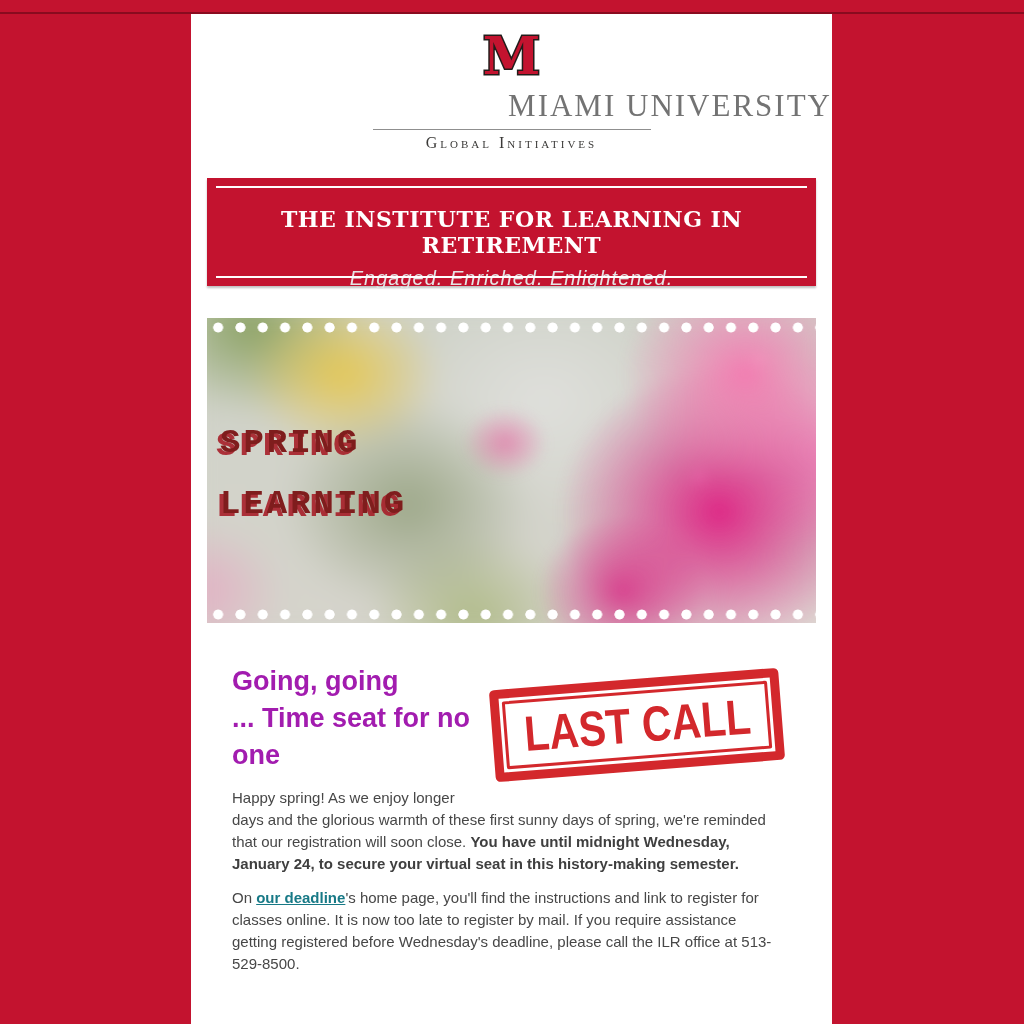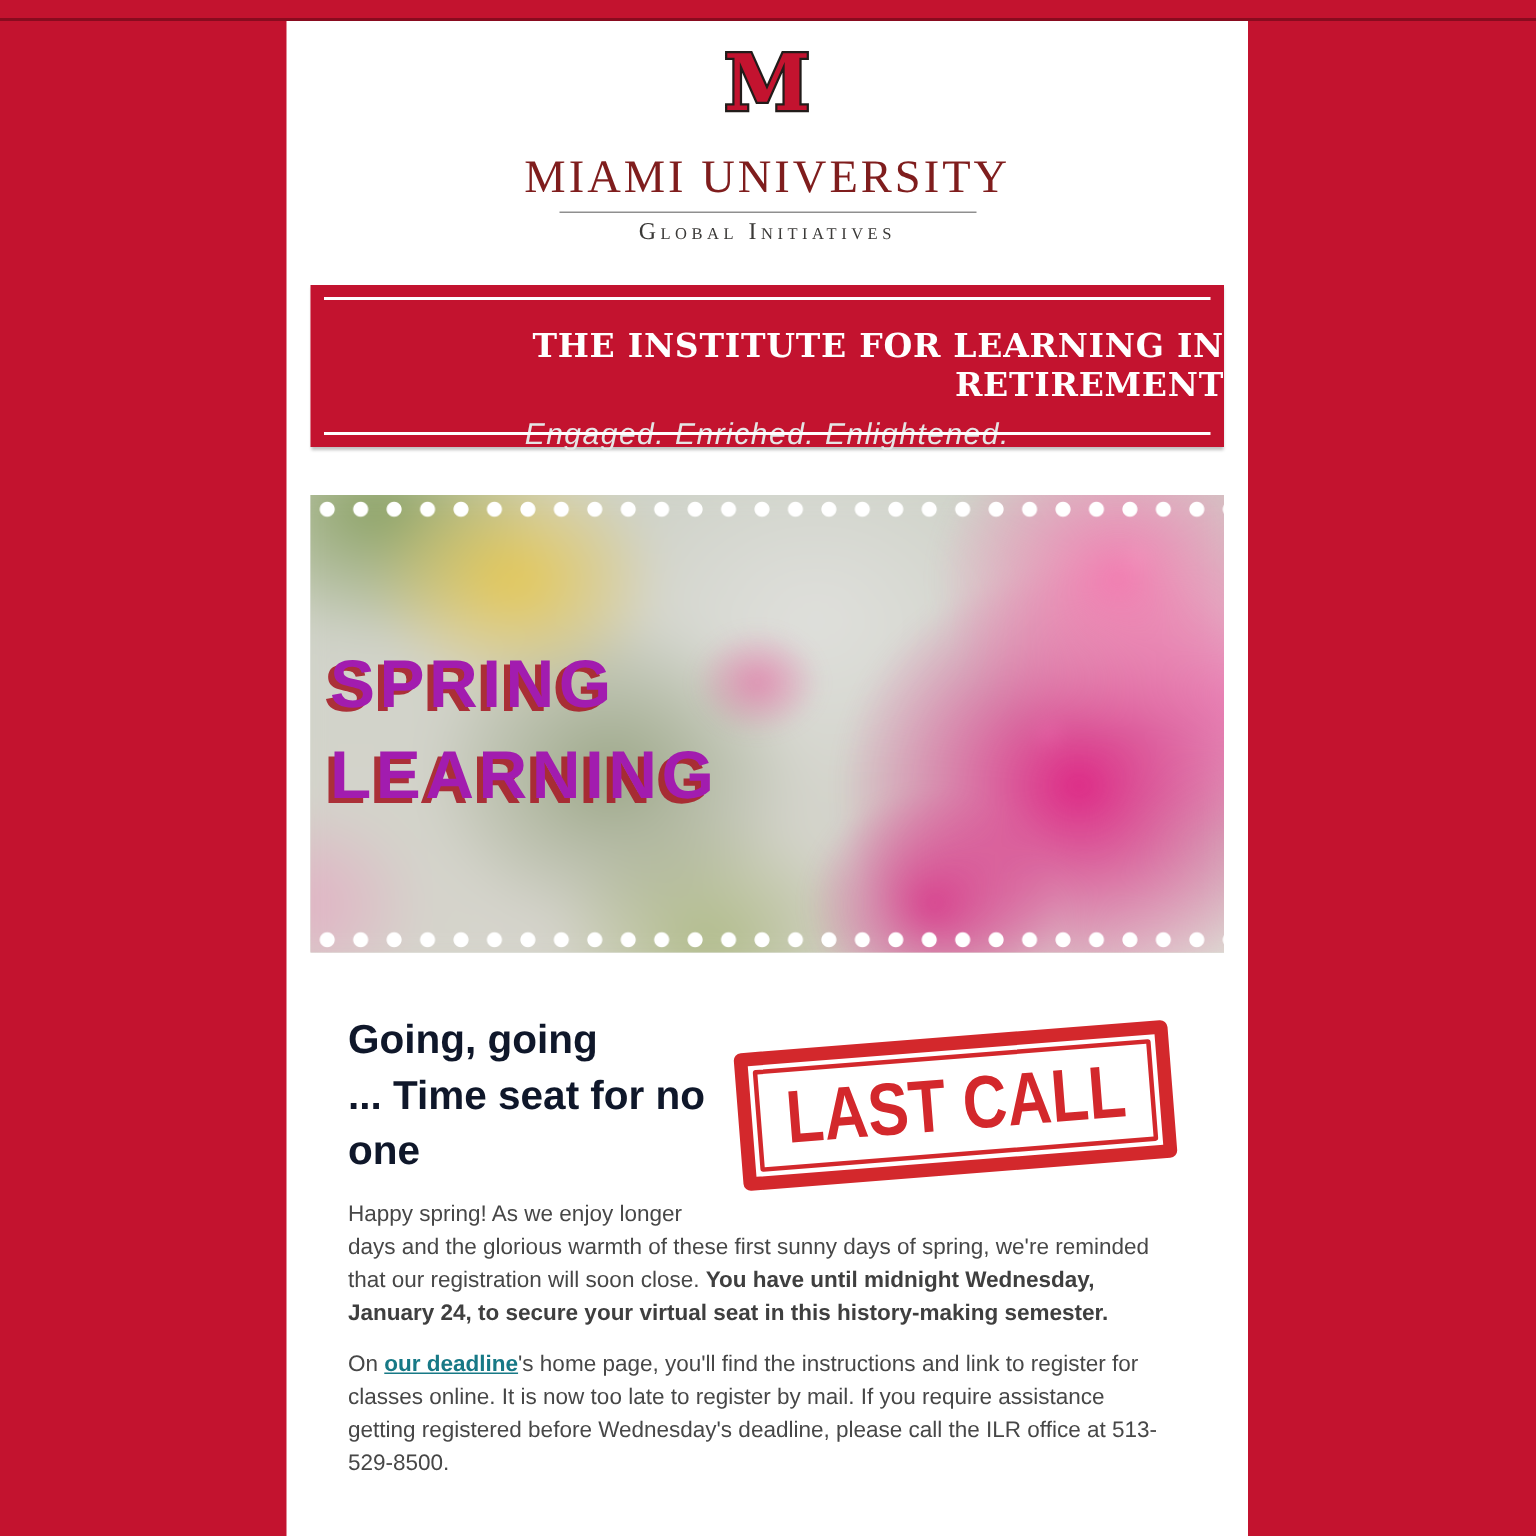--- a/index.html
+++ b/index.html
@@ -29,7 +29,7 @@
   }
   .logo-name {
     font-family:"Liberation Serif", serif;
-    font-size:31px; letter-spacing:2px; color:#7f1d1d; margin-top:18px;
+    font-size:31px; letter-spacing:2px; color:#737373; margin-top:6px;text-align:right;
   }
   .logo-rule { width:278px; height:1px; background:#8f8f8f; margin:5px auto 4px; }
   .logo-division {

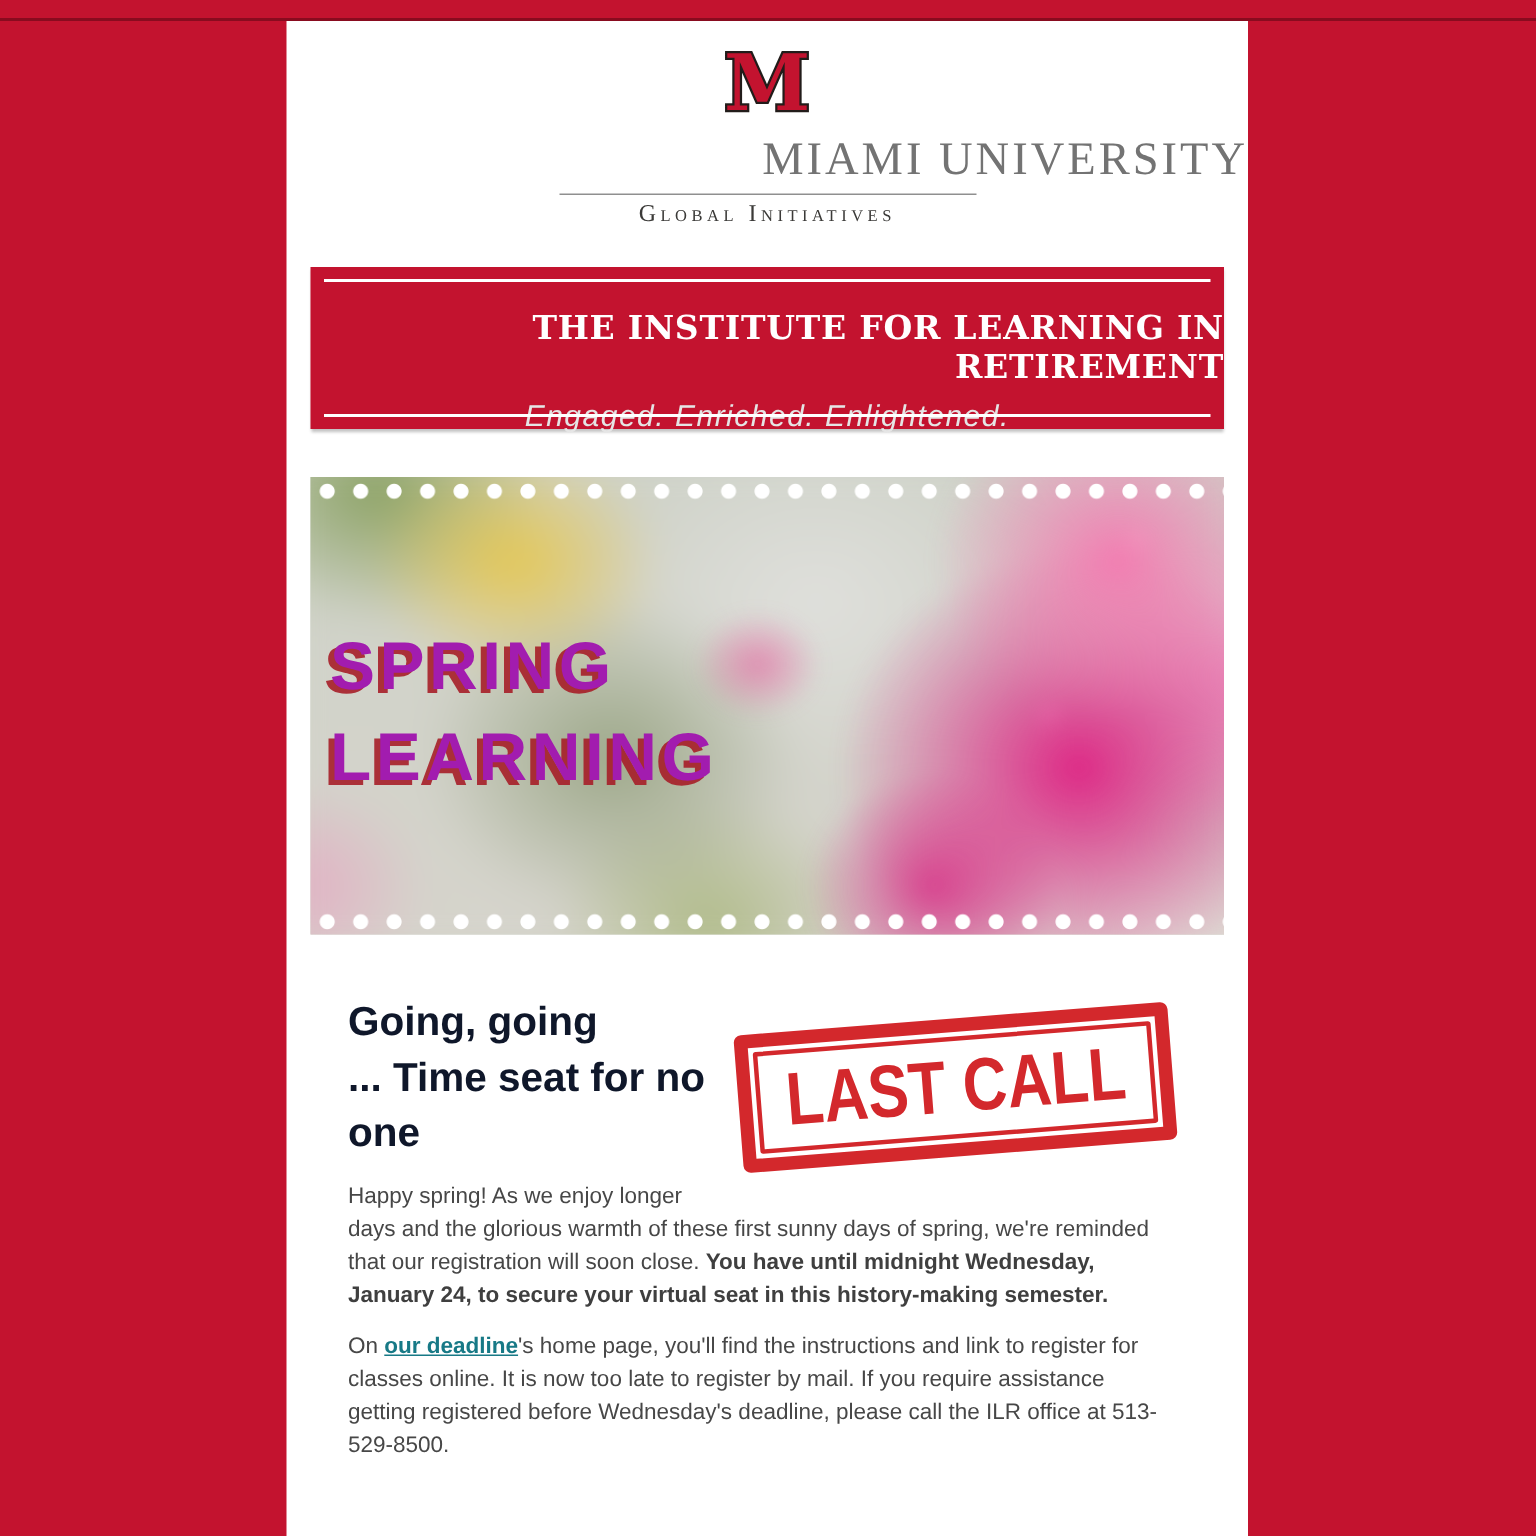--- a/index.html
+++ b/index.html
@@ -50,7 +50,7 @@
   .banner::after  { bottom:8px; }
   .banner-title {
     font-family:"DejaVu Serif", serif; font-weight:bold;
-    font-size:22px; letter-spacing:.5px; color:#ffffff;text-align:right;
+    font-size:22px; letter-spacing:.5px; color:#ffffff;
   }
   .banner-tagline {
     margin-top:9px; font-style:italic; font-size:20px;

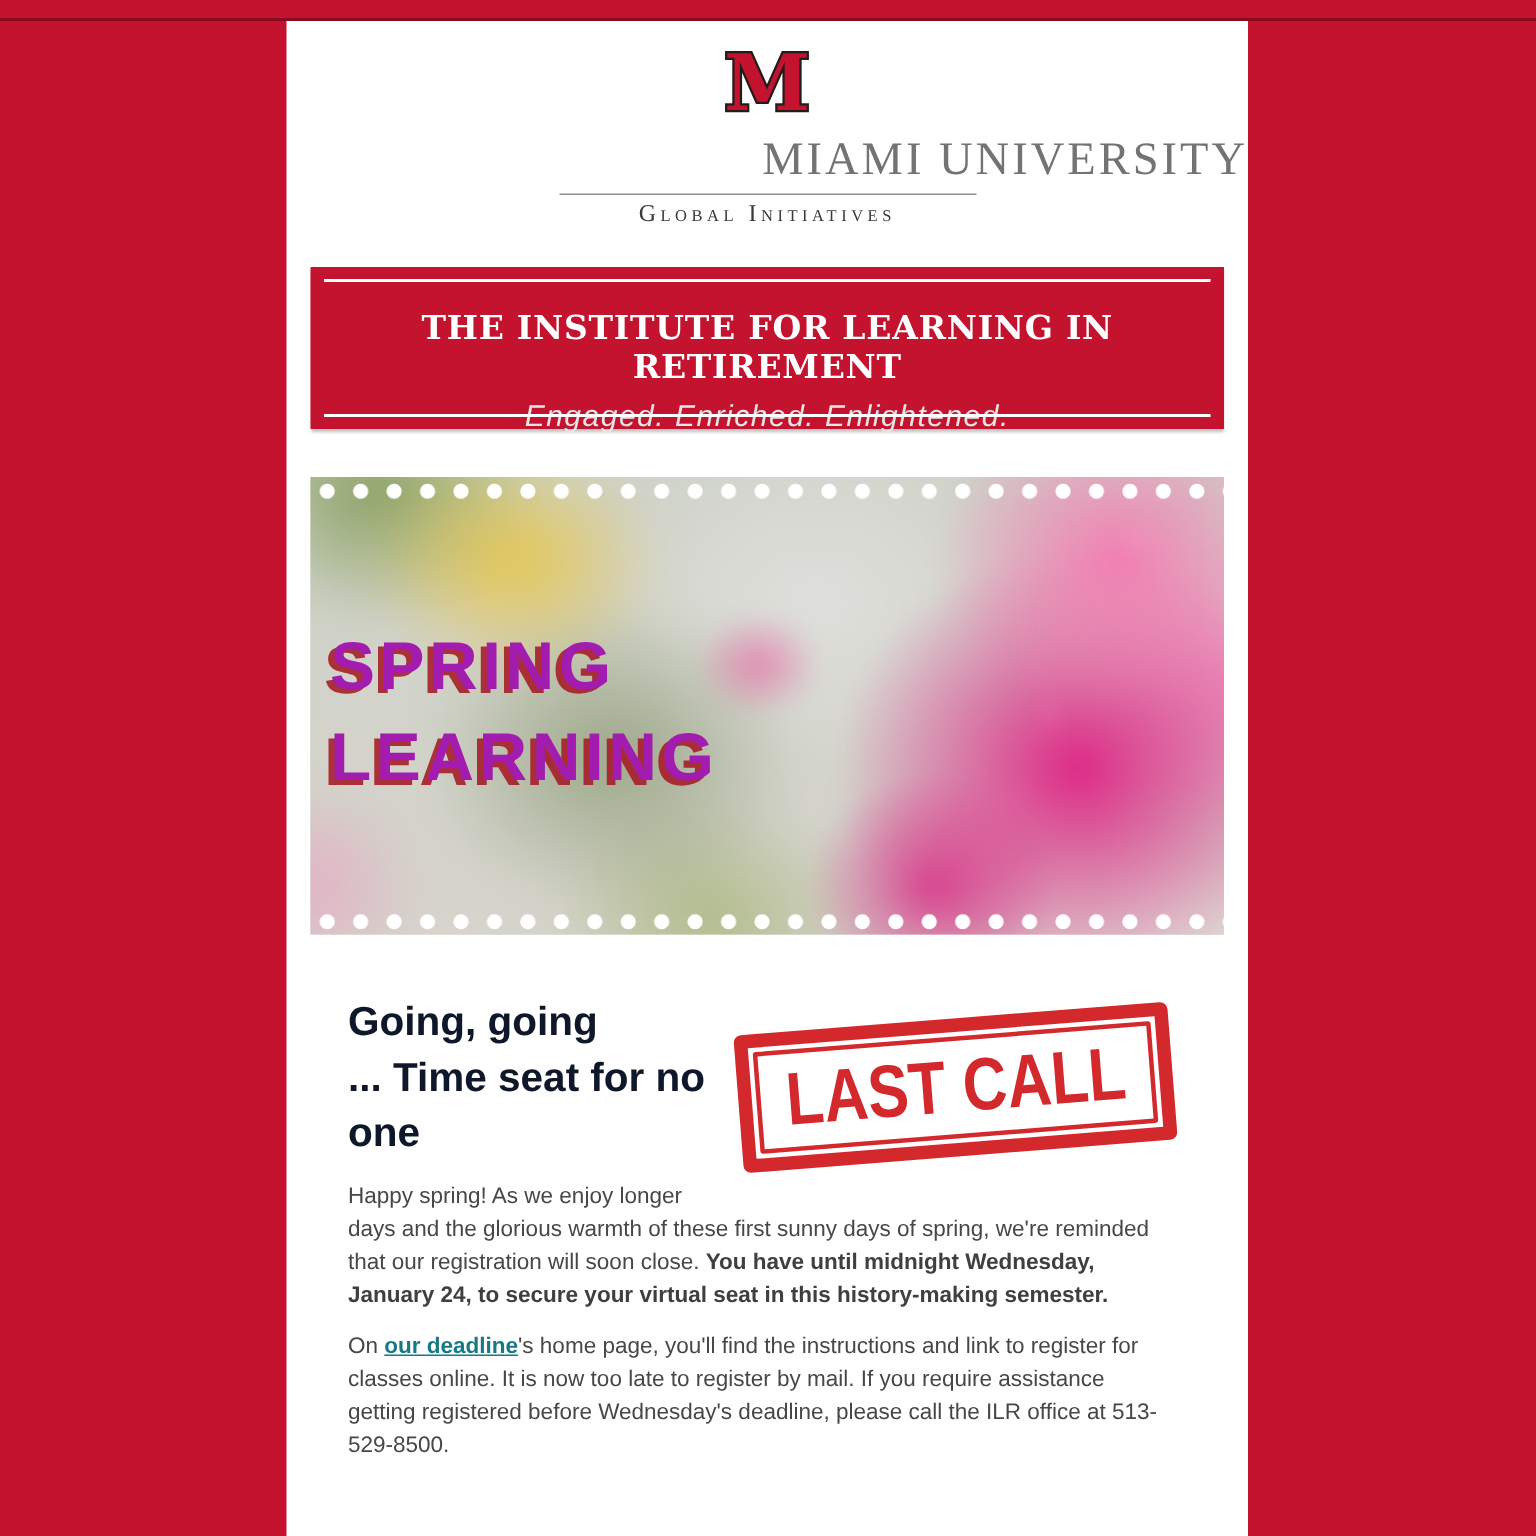--- a/index.html
+++ b/index.html
@@ -95,9 +95,9 @@
   .hero-dots-bottom { bottom:3px; }
   .hero-title {
     position:absolute; left:13px; top:95px; z-index:2;
-    font-family:Liberation Sans, sans-serif; font-weight:bold;
-    font-size:45px; line-height:61px; letter-spacing:3px;
-    color:#a21caf; text-shadow:-4px 3px 0 rgba(166,30,40,.9);
+    font-family:Liberation Mono, monospace; font-weight:bold;
+    font-size:34px; line-height:61px; letter-spacing:3px;
+    color:#7f1d1d; text-shadow:-4px 3px 0 rgba(166,30,40,.9);
   }
   .hero-title span { display:block; }
 

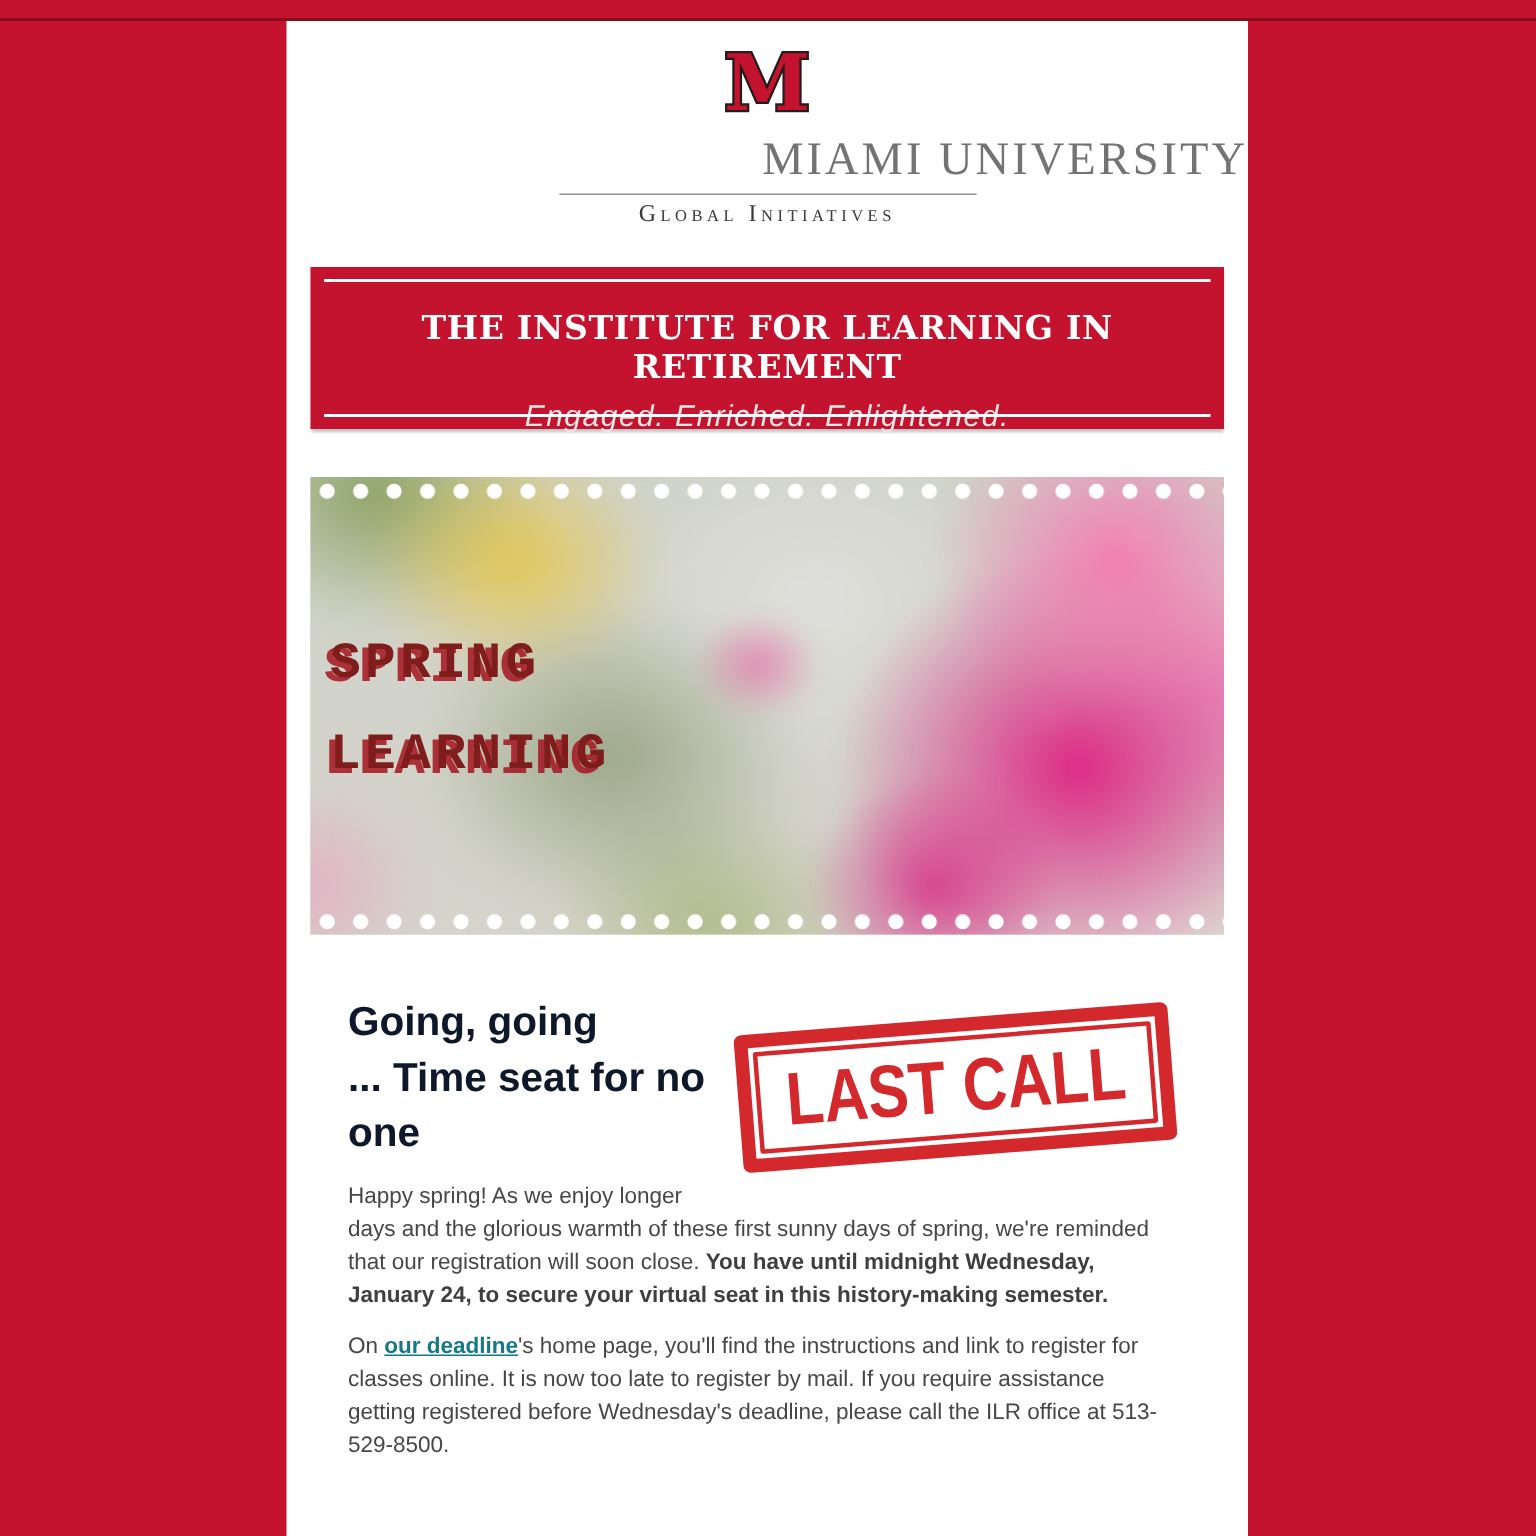--- a/index.html
+++ b/index.html
@@ -124,7 +124,7 @@
 
   .article-heading {
     font-size:27px; line-height:37px; font-weight:bold;
-    color:#0f172a; margin-bottom:13px;
+    color:#a21caf; margin-bottom:13px;
   }
   .article-heading .hl { display:block; }
 

